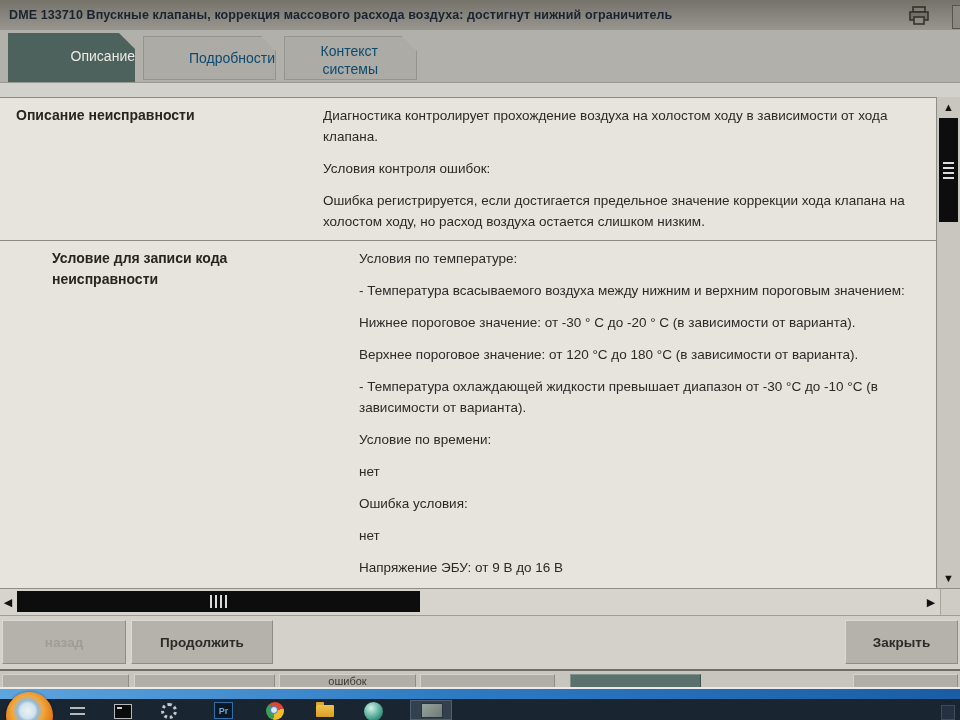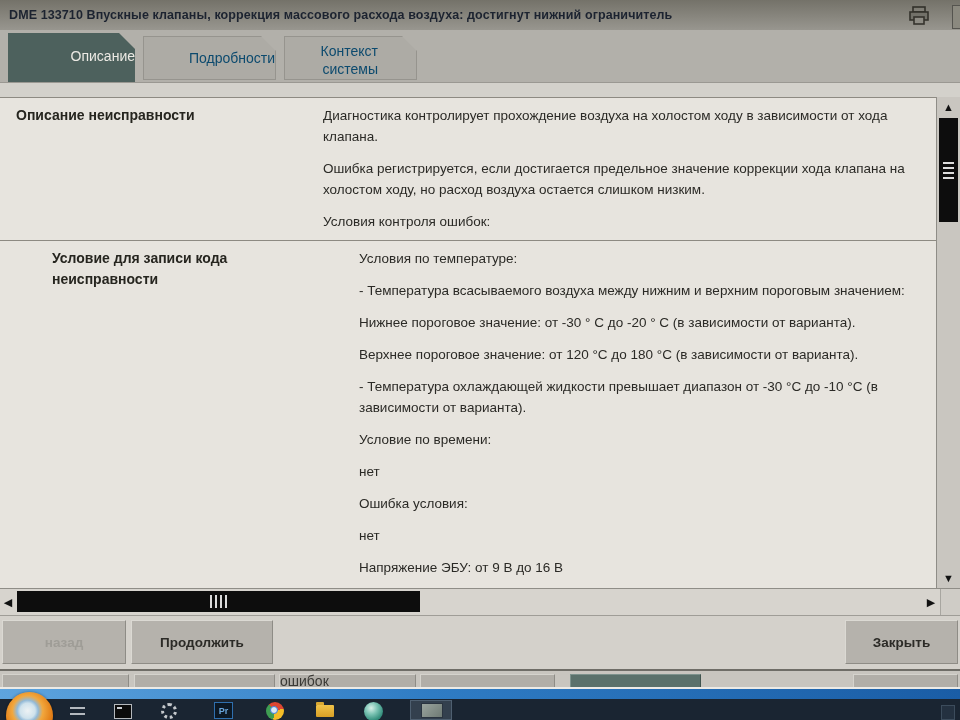--- a/index.html
+++ b/index.html
@@ -207,8 +207,8 @@
     </div>
     <div class="sec-body">
       <p>Диагностика контролирует прохождение воздуха на холостом ходу в зависимости от хода клапана.</p>
+      <p>Условия контроля ошибок:</p>
       <p>Ошибка регистрируется, если достигается предельное значение коррекции хода клапана на холостом ходу, но расход воздуха остается слишком низким.</p>
-      <p>Условия контроля ошибок:</p>
     </div>
   </div>
   <div class="section s2">

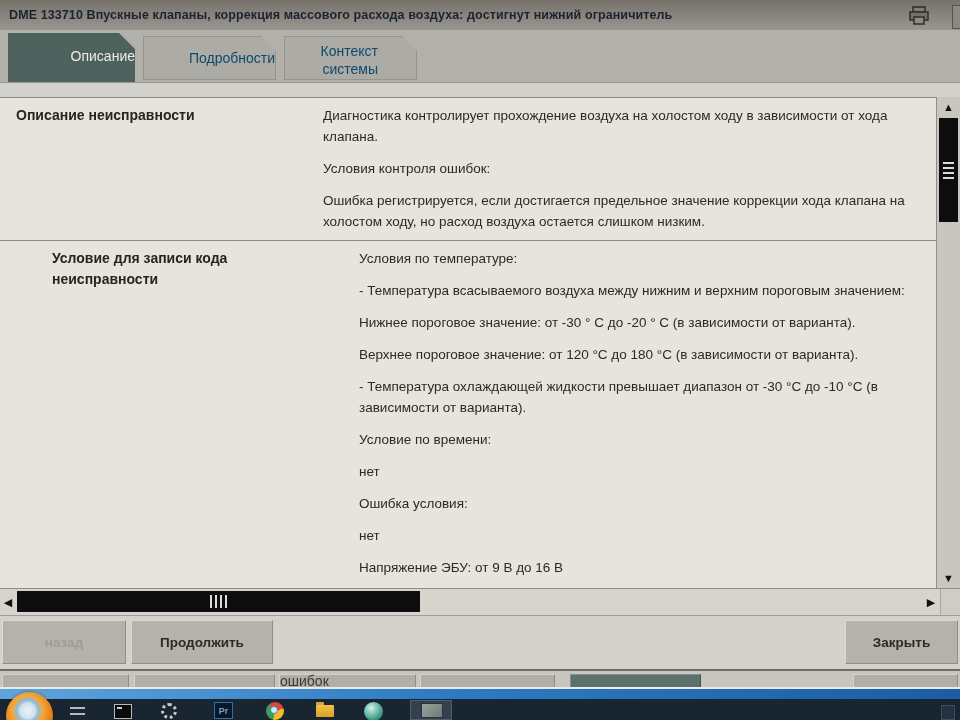--- a/index.html
+++ b/index.html
@@ -120,7 +120,7 @@
   .bg-btn{
     position:absolute;top:3px;height:22px;background:#b1aea8;
     border:1px solid;border-color:#d5d3cd #8e8c86 #8e8c86 #d5d3cd;box-sizing:border-box;
-    font-size:14px;color:#3a3935;text-align:left;line-height:13px;
+    font-size:11px;color:#3a3935;text-align:center;line-height:13px;
   }
   .bg-btn.teal{background:#5b716b;border-color:#7d928c #40534e #40534e #7d928c;}
   .bb1{left:2px;width:127px;}

